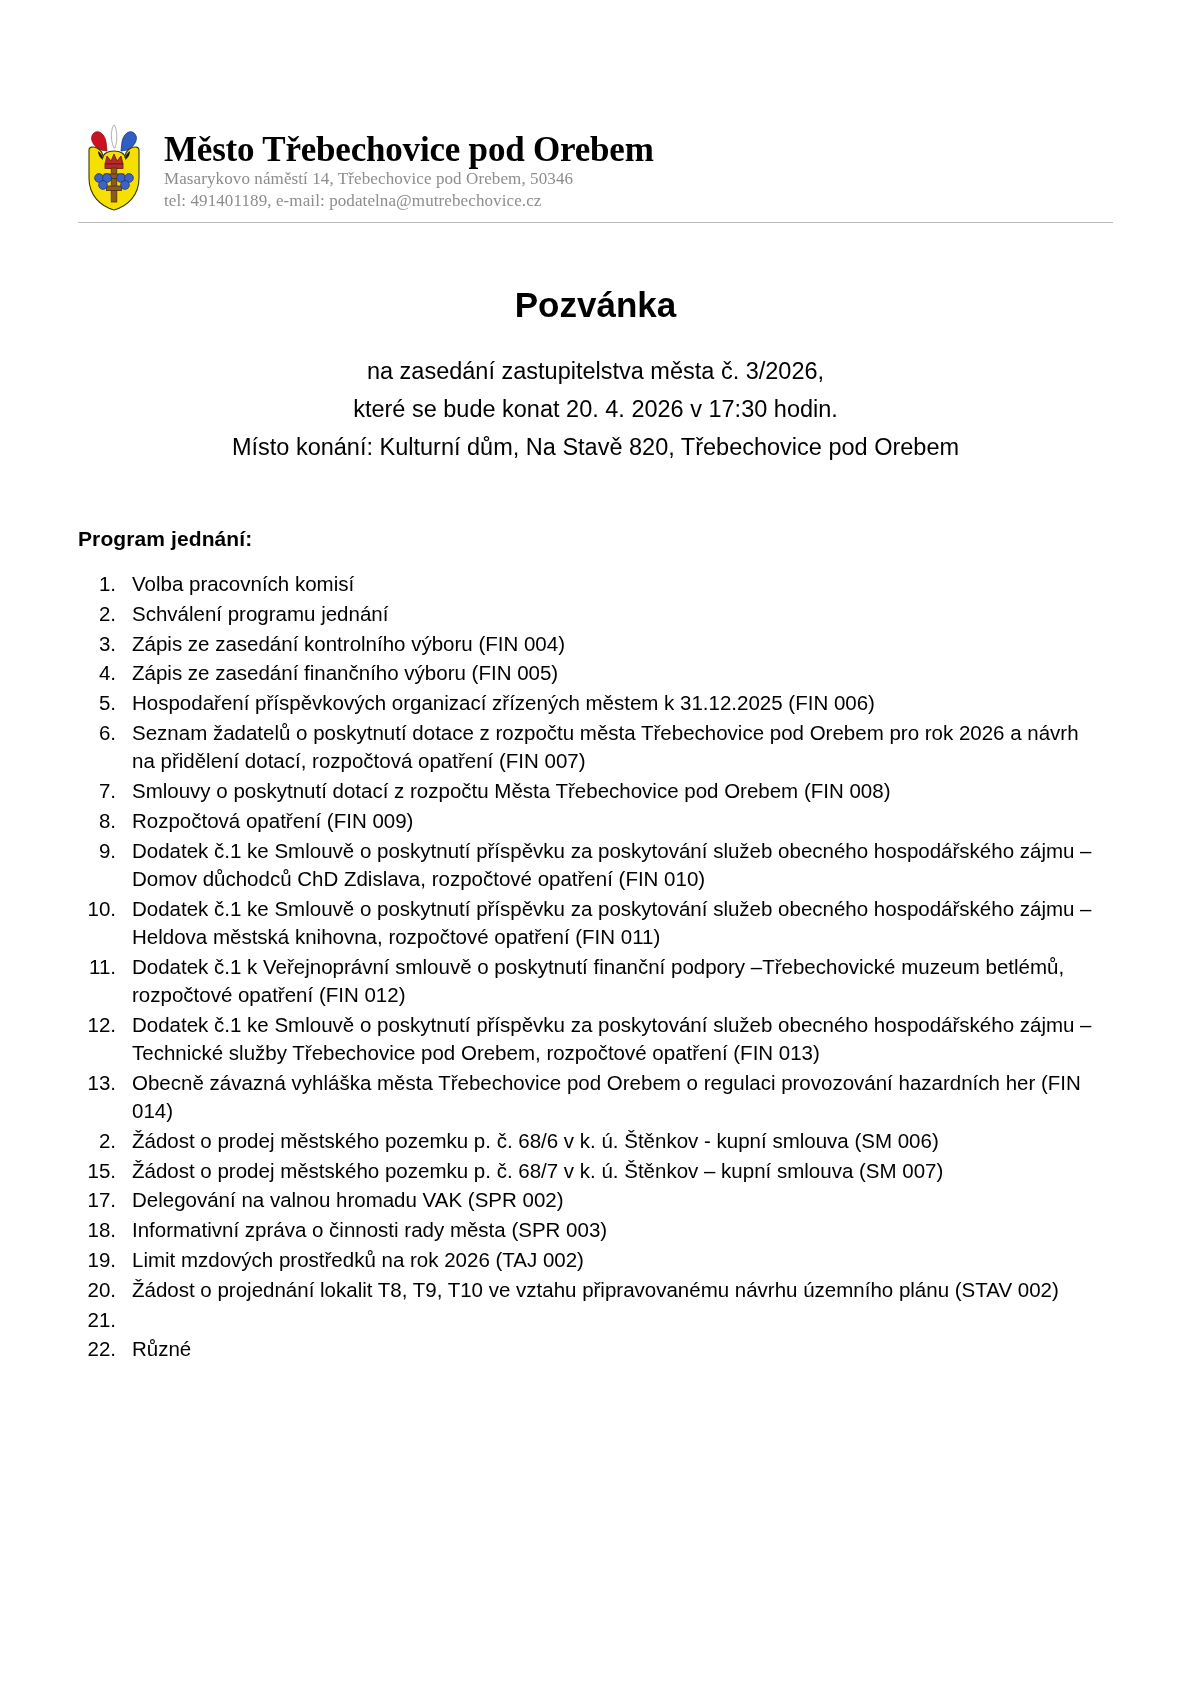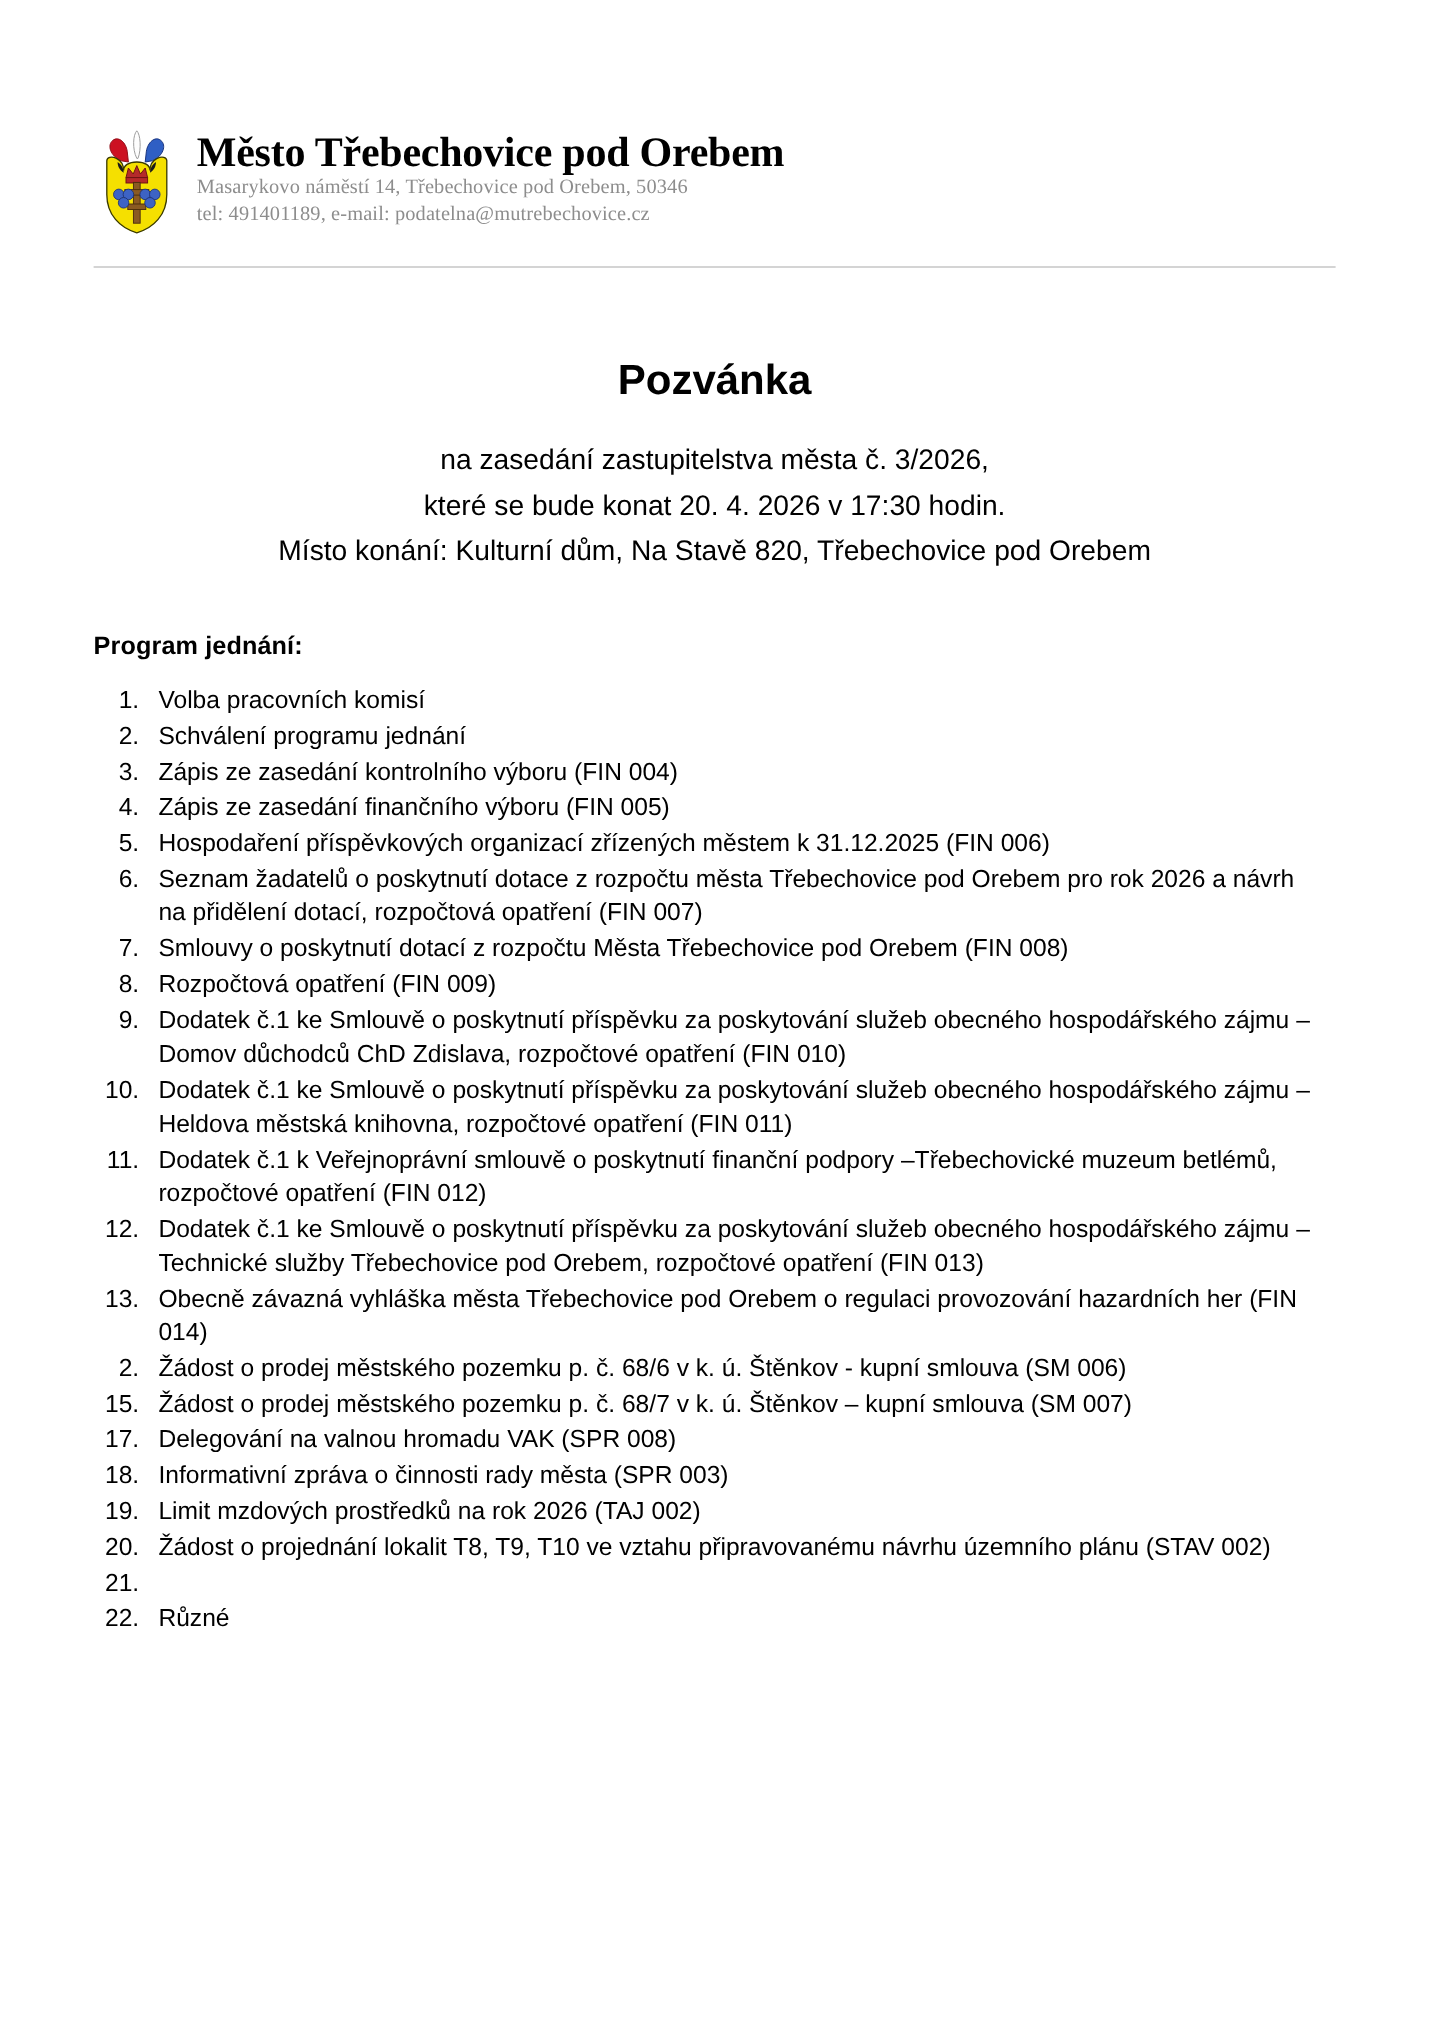--- a/index.html
+++ b/index.html
@@ -29,10 +29,10 @@
   .letterhead {
     position: absolute;
     left: 78px;
-    top: 100px;
+    top: 116px;
     width: 1035px;
     display: flex;
-    align-items: center;
+    align-items: flex-end;
   }
   .crest {
     width: 72px;

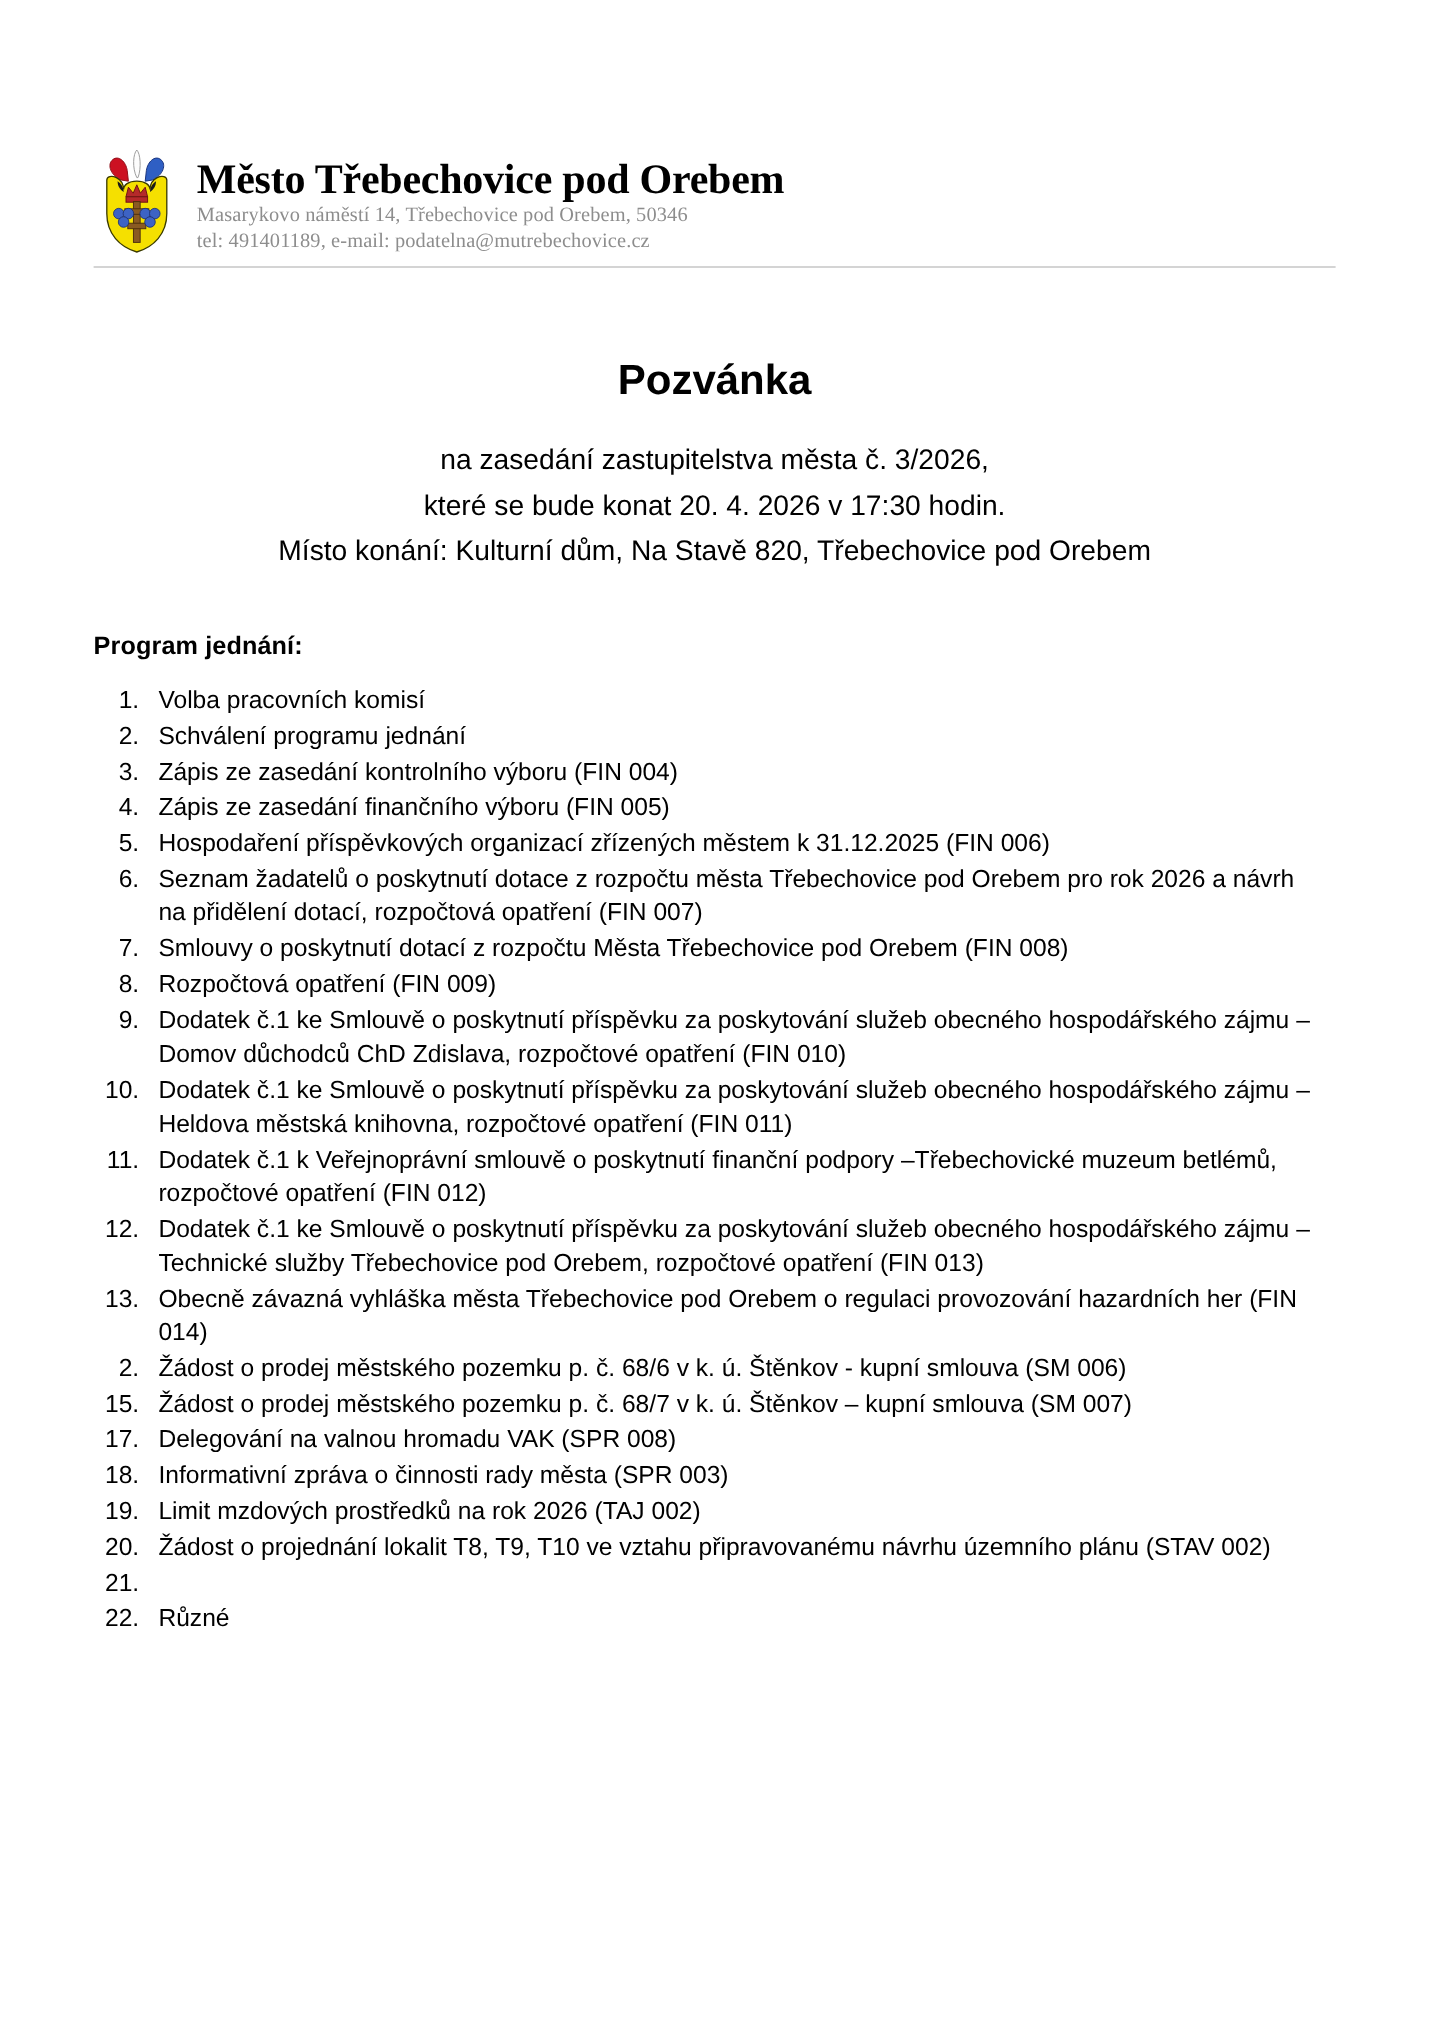--- a/index.html
+++ b/index.html
@@ -78,7 +78,7 @@
   .title-block {
     position: absolute;
     left: 78px;
-    top: 296px;
+    top: 284px;
     width: 1035px;
     text-align: center;
   }

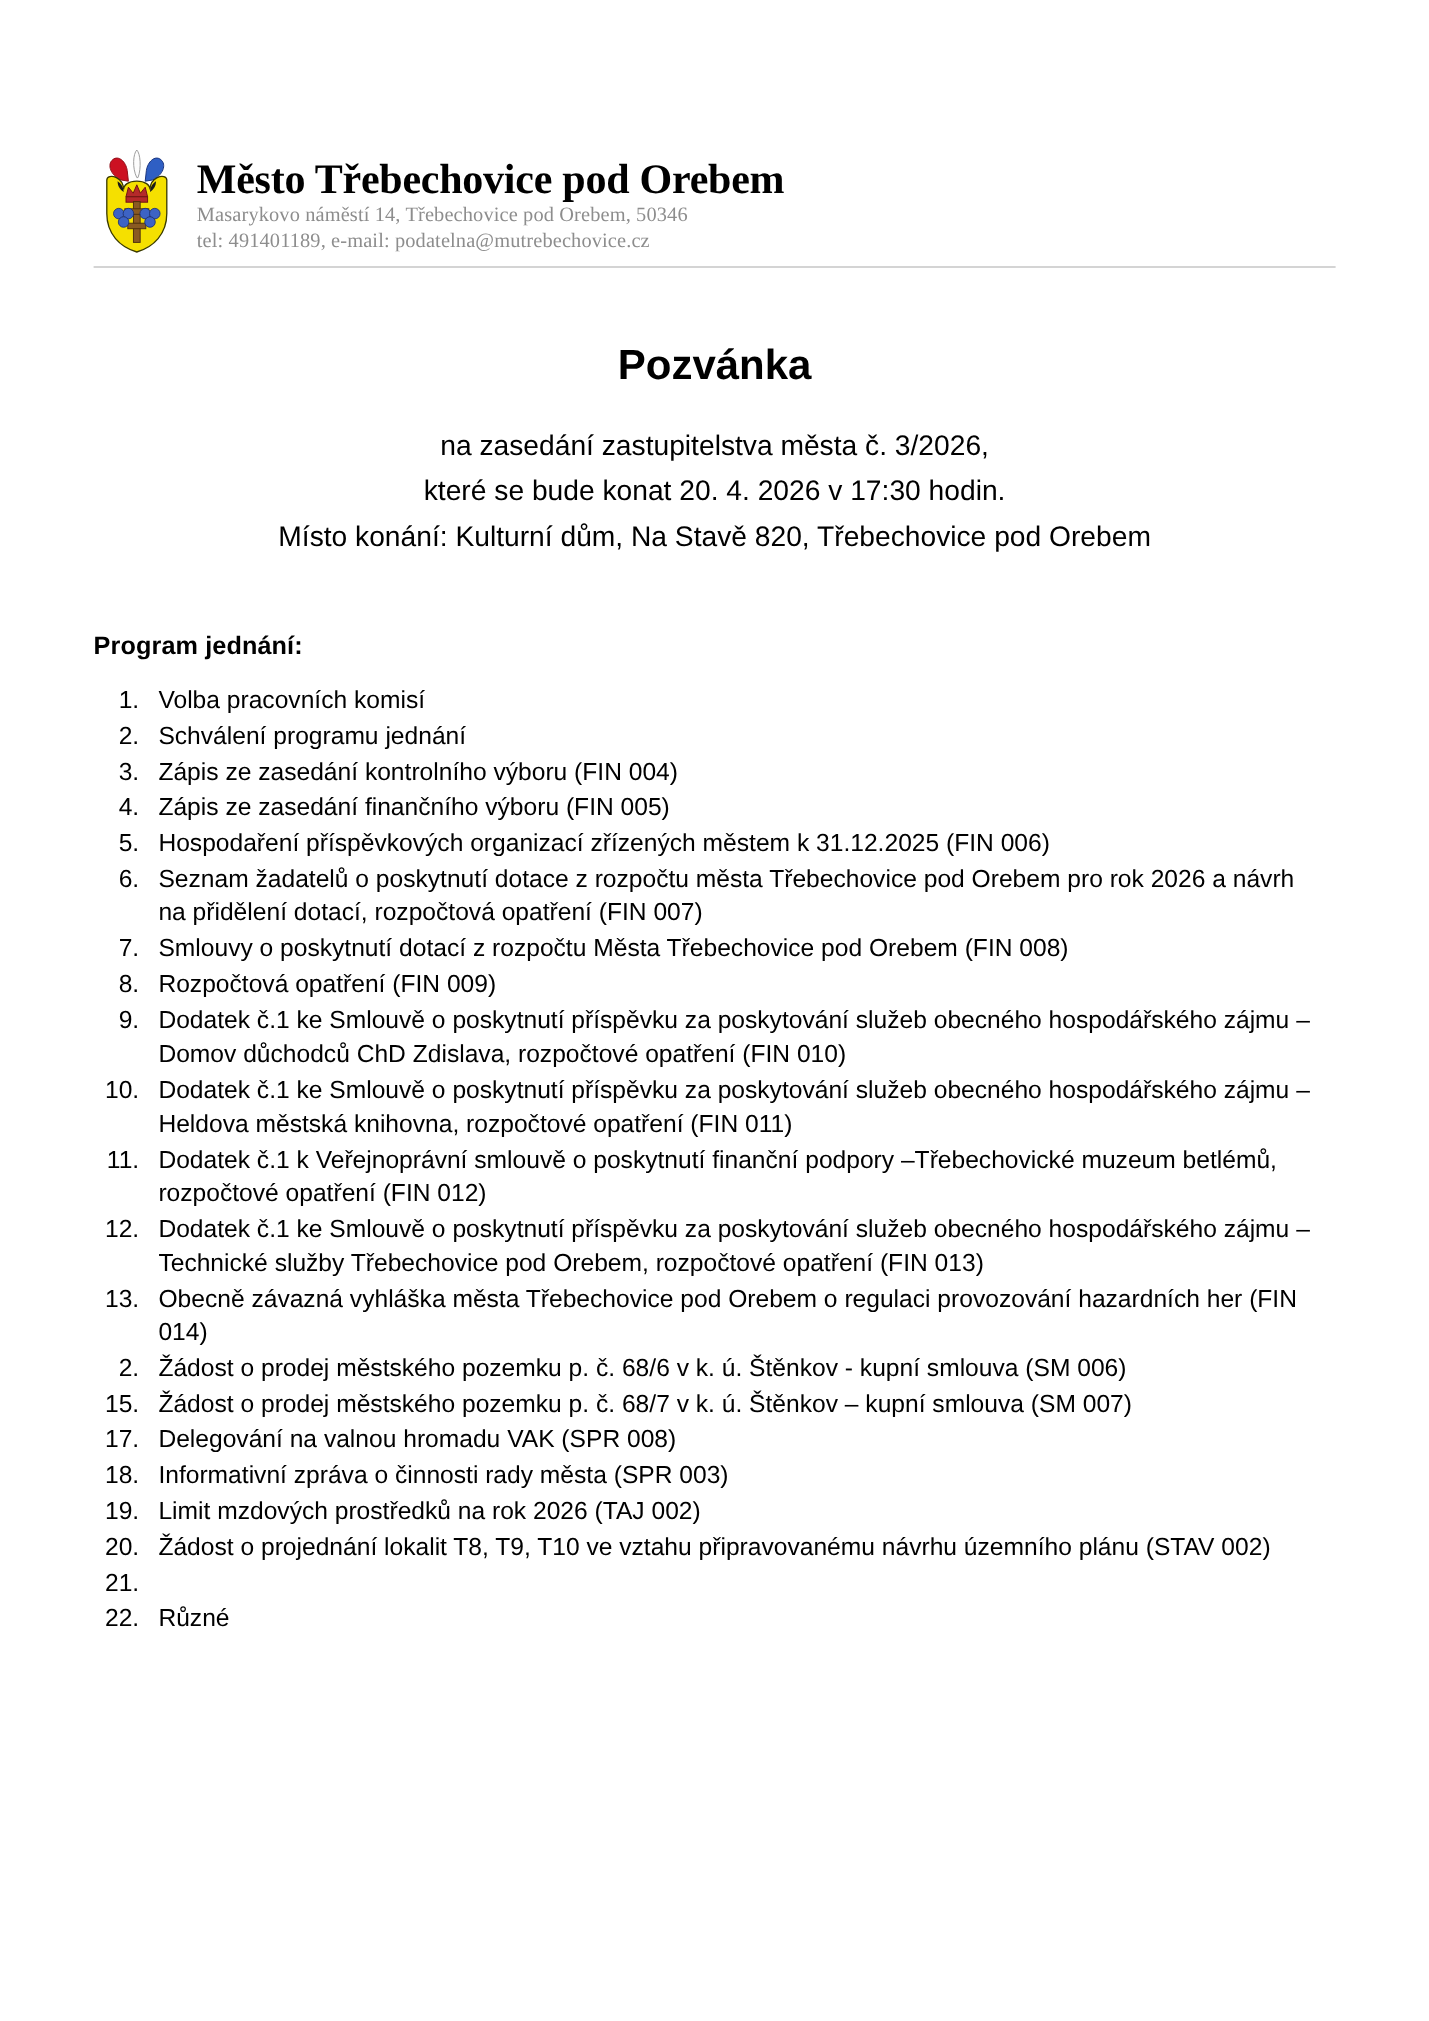--- a/index.html
+++ b/index.html
@@ -263,7 +263,7 @@
       </li>
       <li>
         <span class="num">17.</span>
-        <span class="txt">Delegování na valnou hromadu VAK (SPR 008)</span>
+        <span class="txt">Delegování na valnou hromadu VAK (SPR 002)</span>
       </li>
       <li>
         <span class="num">18.</span>

